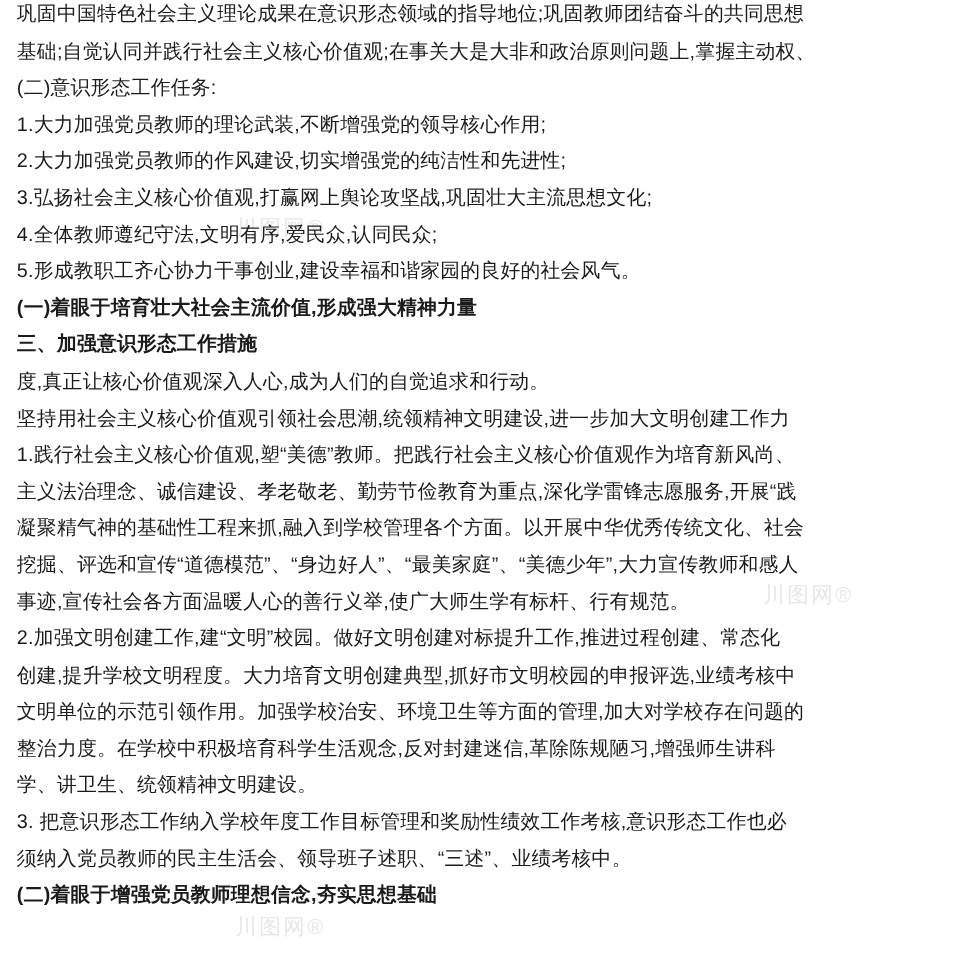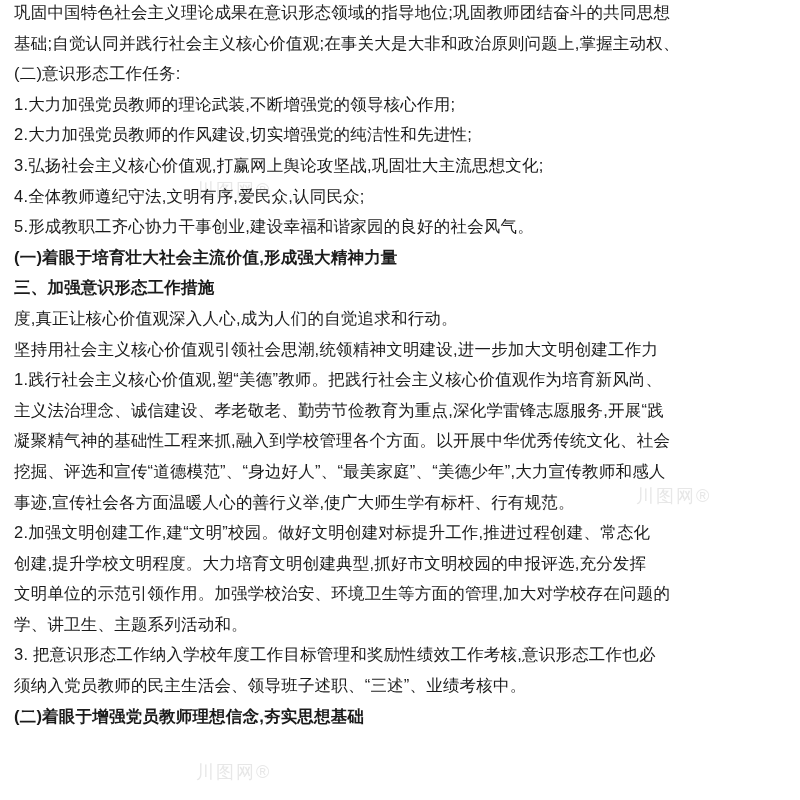--- a/index.html
+++ b/index.html
@@ -94,7 +94,7 @@
     <p class="p">挖掘、评选和宣传“道德模范”、“身边好人”、“最美家庭”、“美德少年”,大力宣传教师和感人</p>
     <p class="p">事迹,宣传社会各方面温暖人心的善行义举,使广大师生学有标杆、行有规范。</p>
     <p class="p">2.加强文明创建工作,建“文明”校园。做好文明创建对标提升工作,推进过程创建、常态化</p>
-    <p class="p">创建,提升学校文明程度。大力培育文明创建典型,抓好市文明校园的申报评选,充分发挥</p>
+    <p class="p">创建,提升学校文明程度。大力培育文明创建典型,抓好市文明校园的申报评选,业绩考核中</p>
     <p class="p">文明单位的示范引领作用。加强学校治安、环境卫生等方面的管理,加大对学校存在问题的</p>
     <p class="p">学、讲卫生、主题系列活动和。</p>
     <p class="p">3. 把意识形态工作纳入学校年度工作目标管理和奖励性绩效工作考核,意识形态工作也必</p>

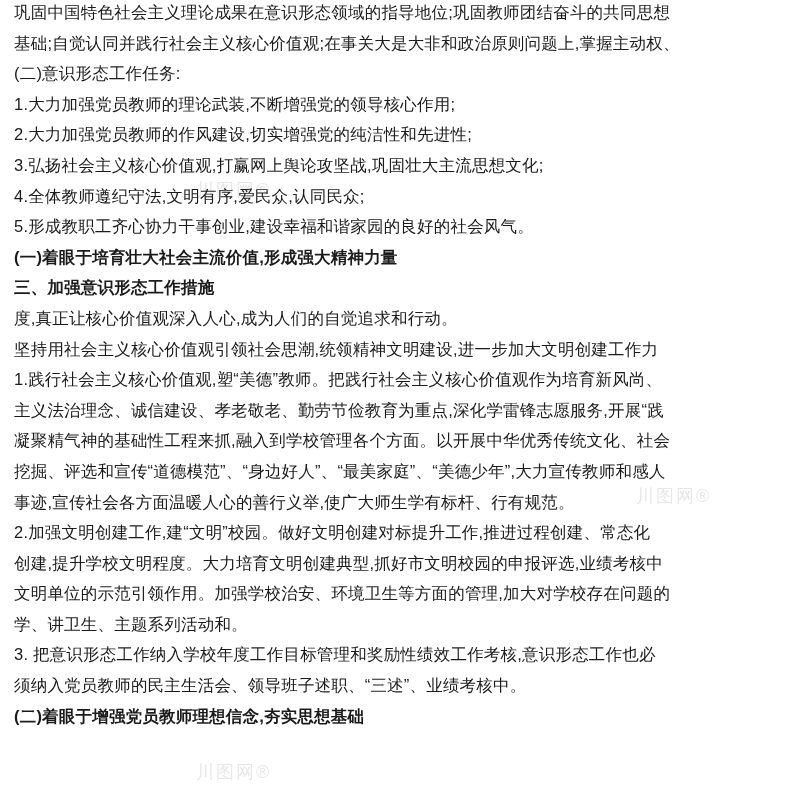--- a/index.html
+++ b/index.html
@@ -96,6 +96,7 @@
     <p class="p">2.加强文明创建工作,建“文明”校园。做好文明创建对标提升工作,推进过程创建、常态化</p>
     <p class="p">创建,提升学校文明程度。大力培育文明创建典型,抓好市文明校园的申报评选,业绩考核中</p>
     <p class="p">文明单位的示范引领作用。加强学校治安、环境卫生等方面的管理,加大对学校存在问题的</p>
+    <p class="p">整治力度。在学校中积极培育科学生活观念,反对封建迷信,革除陈规陋习,增强师生讲科</p>
     <p class="p">学、讲卫生、主题系列活动和。</p>
     <p class="p">3. 把意识形态工作纳入学校年度工作目标管理和奖励性绩效工作考核,意识形态工作也必</p>
     <p class="p">须纳入党员教师的民主生活会、领导班子述职、“三述”、业绩考核中。</p>

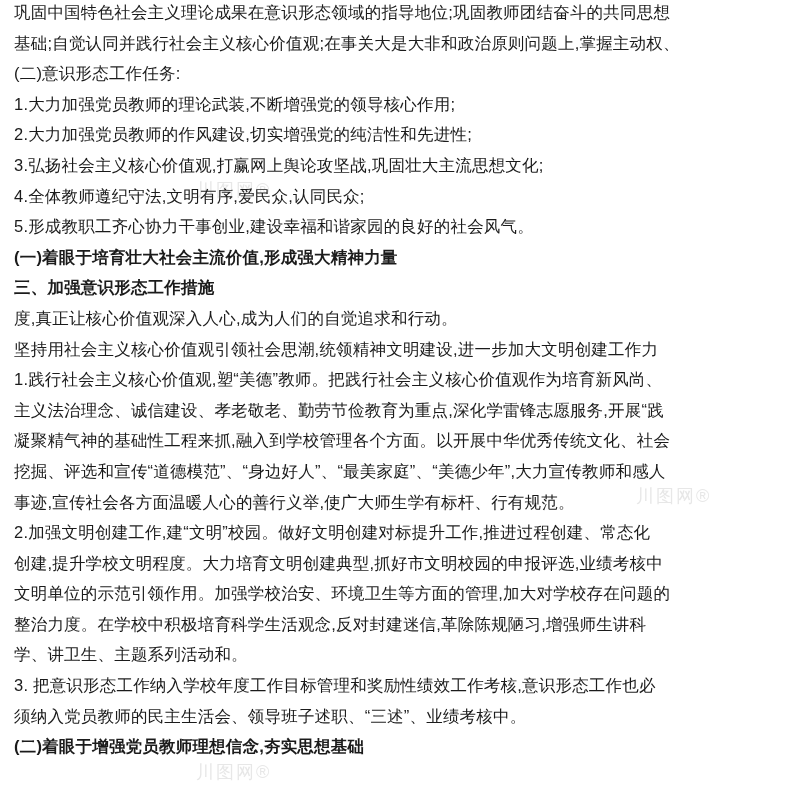--- a/index.html
+++ b/index.html
@@ -97,7 +97,7 @@
     <p class="p">创建,提升学校文明程度。大力培育文明创建典型,抓好市文明校园的申报评选,业绩考核中</p>
     <p class="p">文明单位的示范引领作用。加强学校治安、环境卫生等方面的管理,加大对学校存在问题的</p>
     <p class="p">整治力度。在学校中积极培育科学生活观念,反对封建迷信,革除陈规陋习,增强师生讲科</p>
-    <p class="p">学、讲卫生、主题系列活动和。</p>
+    <p class="p">学、讲卫生、统领精神文明建设。</p>
     <p class="p">3. 把意识形态工作纳入学校年度工作目标管理和奖励性绩效工作考核,意识形态工作也必</p>
     <p class="p">须纳入党员教师的民主生活会、领导班子述职、“三述”、业绩考核中。</p>
     <p class="p bold">(二)着眼于增强党员教师理想信念,夯实思想基础</p>

